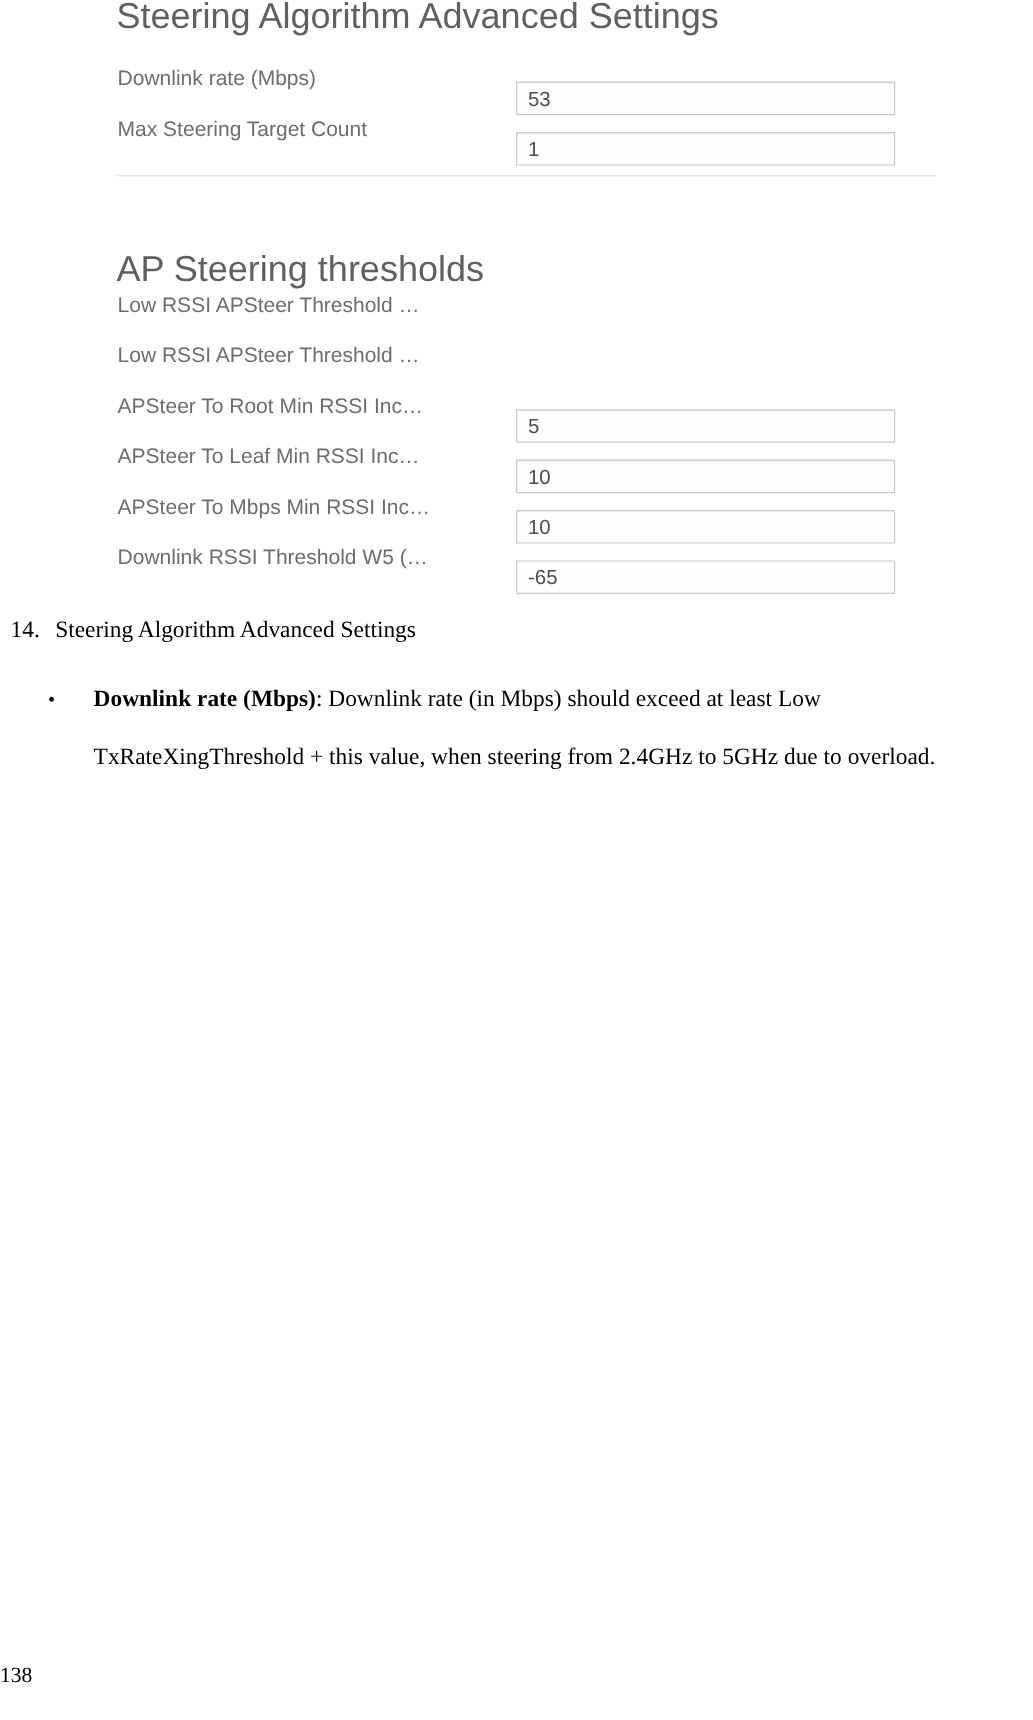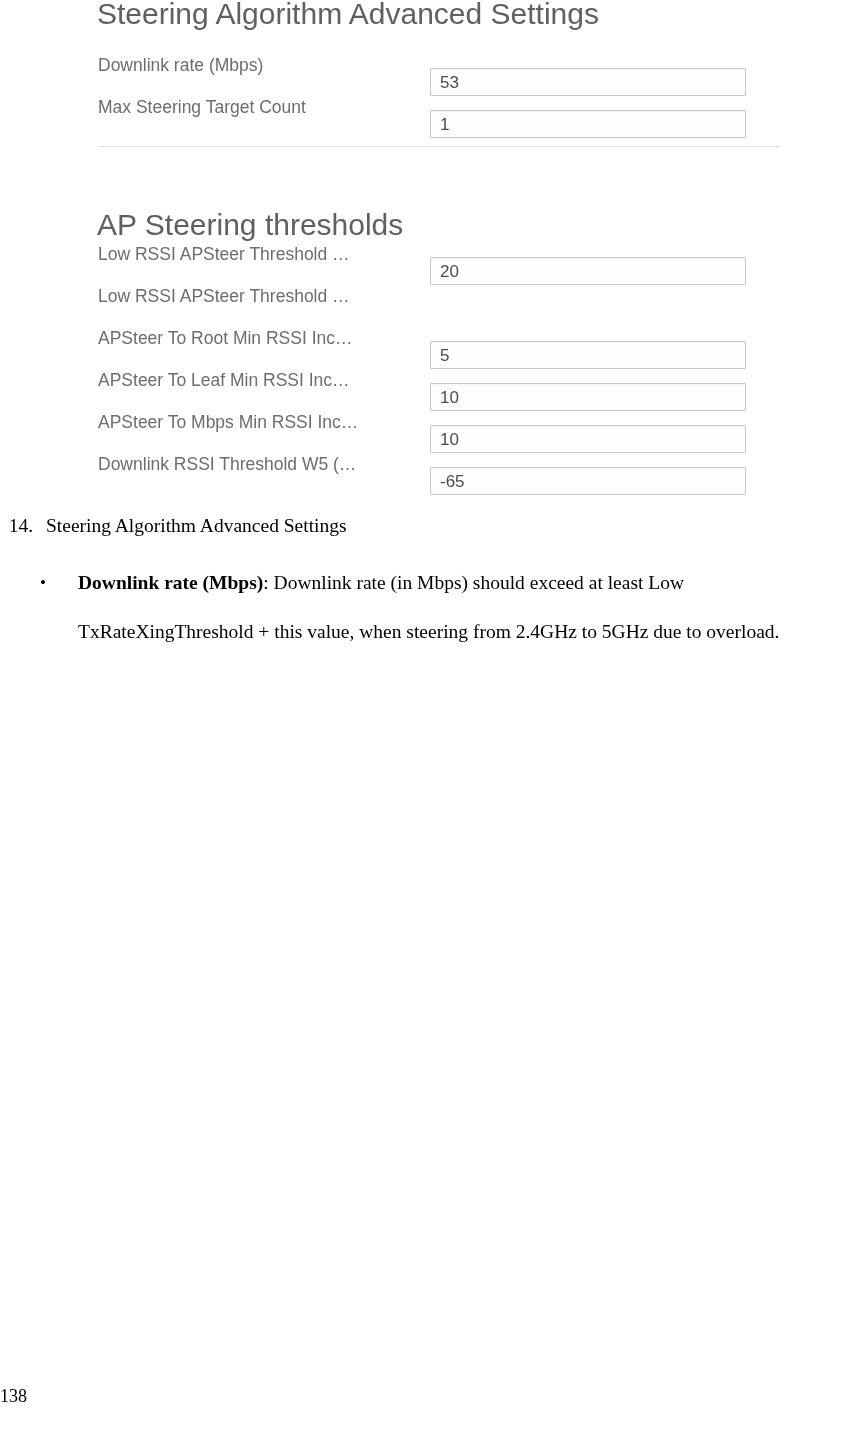--- a/index.html
+++ b/index.html
@@ -183,9 +183,6 @@
 
   <div class="form-row" style="top:241px;">
     <div class="form-label">Low RSSI APSteer Threshold …</div>
-    <div class="form-input">
-      <span>20</span>
-    </div>
   </div>
 
   <div class="form-row" style="top:283px;">

